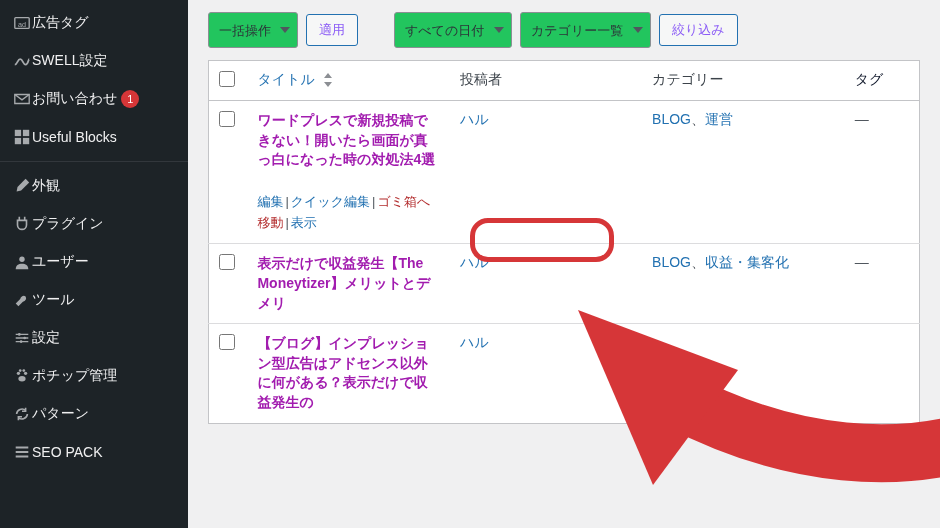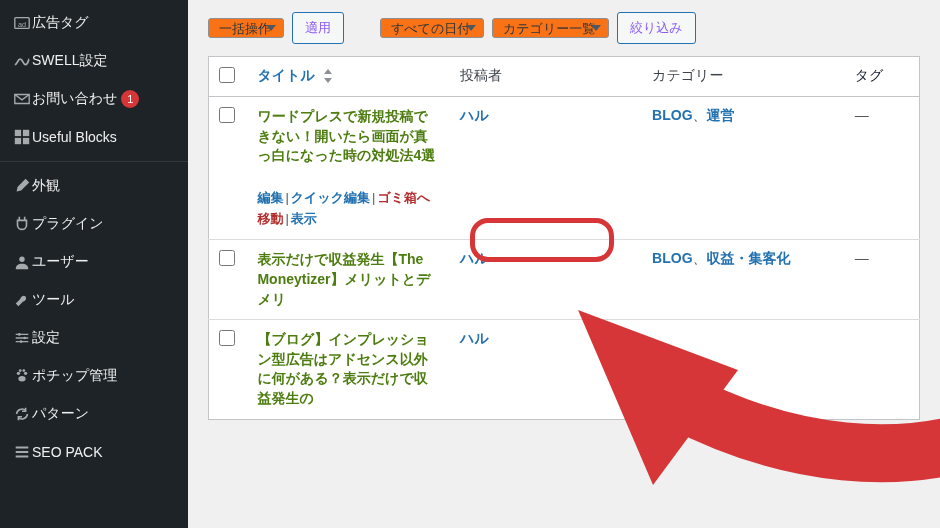--- a/index.html
+++ b/index.html
@@ -13,7 +13,7 @@
   .side-sep { border-top: 1px solid #32373c; margin: 5px 0; }
   .main { flex: 1; background: #f0f0f1; padding: 0; overflow: hidden; position: relative; }
   .filters { display: flex; align-items: center; gap: 8px; padding: 12px 20px 12px 20px; }
-  select, .btn { font-size: 13px; padding: 2px 12px 2px 10px; height: 20px; border: 1px solid #8c8f94; border-radius: 3px; background: #f97316; color: #2c3338; position: relative; appearance: none; -webkit-appearance: none; }
+  select, .btn { font-size: 13px; padding: 2px 26px 2px 10px; height: 36px; border: 1px solid #8c8f94; border-radius: 3px; background: #22c55e; color: #2c3338; position: relative; appearance: none; -webkit-appearance: none; }
   .sel-wrap { position: relative; display: inline-block; }
   .sel-wrap::after { content: ""; position: absolute; right: 8px; top: 50%; transform: translateY(-50%); width: 0; height: 0; border-left: 5px solid transparent; border-right: 5px solid transparent; border-top: 6px solid #50575e; pointer-events: none; }
   .btn { padding: 2px 12px; cursor: pointer; color: #8b5cf6; border-color: #2271b1; background: #f6f7f7; height: 32px; line-height: 26px; }

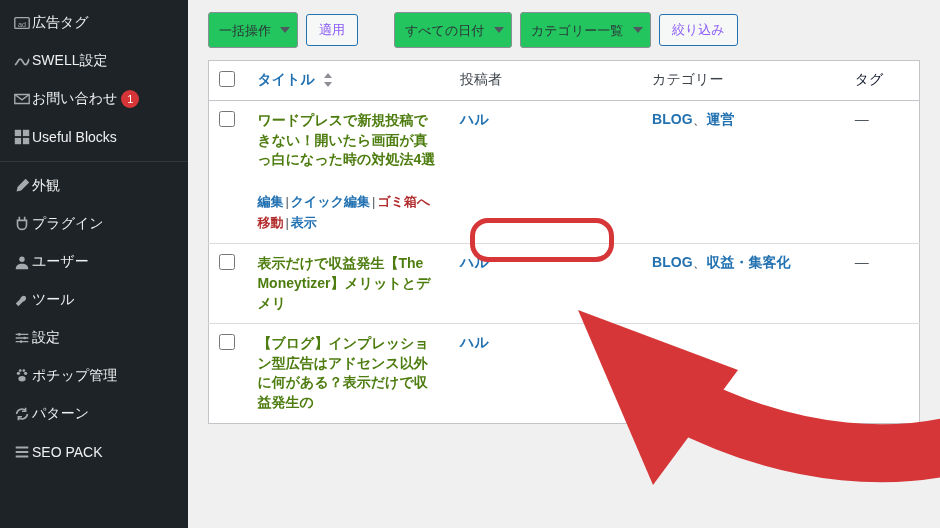--- a/index.html
+++ b/index.html
@@ -27,7 +27,7 @@
   .col-cat { width: 190px; }
   .col-tag { width: 70px; }
   input[type=checkbox] { width: 16px; height: 16px; }
-  a, .link { color: #2271b1; text-decoration: none; font-weight: bold; }
+  a, .link { color: #2271b1; text-decoration: none; }
   .title-link { font-weight: 600; color: #4d7c0f; font-size: 14px; line-height: 1.4; }
   .row-actions { margin-top: 22px; font-size: 13px; color: #50575e; line-height: 1.6; }
   .row-actions .sep { color: #50575e; padding: 0 2px; }

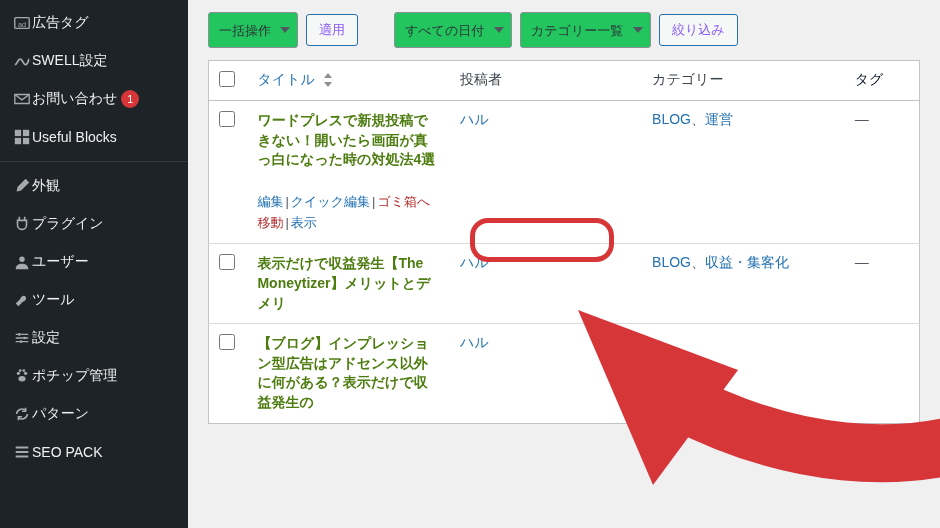--- a/index.html
+++ b/index.html
@@ -28,7 +28,7 @@
   .col-tag { width: 70px; }
   input[type=checkbox] { width: 16px; height: 16px; }
   a, .link { color: #2271b1; text-decoration: none; }
-  .title-link { font-weight: 600; color: #4d7c0f; font-size: 14px; line-height: 1.4; }
+  .title-link { font-weight: 600; color: #a21caf; font-size: 14px; line-height: 1.4; }
   .row-actions { margin-top: 22px; font-size: 13px; color: #50575e; line-height: 1.6; }
   .row-actions .sep { color: #50575e; padding: 0 2px; }
   .trash { color: #b32d2e; }

